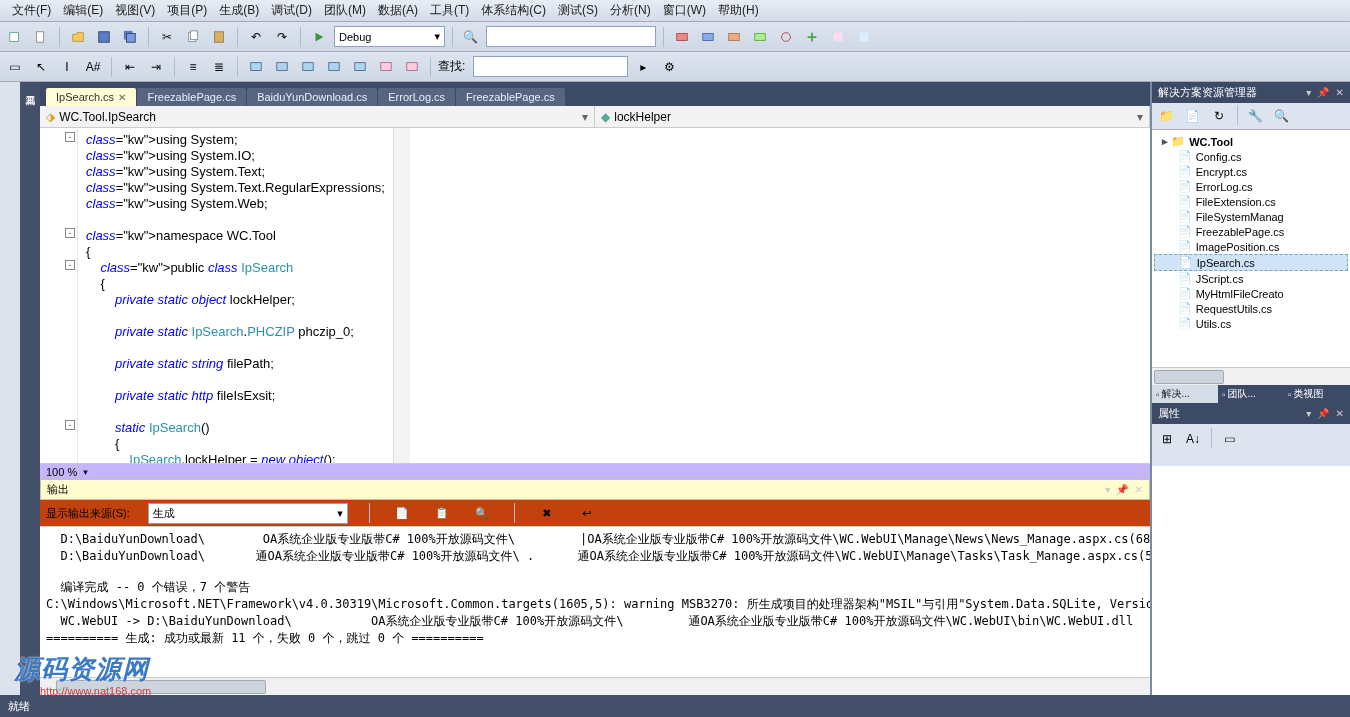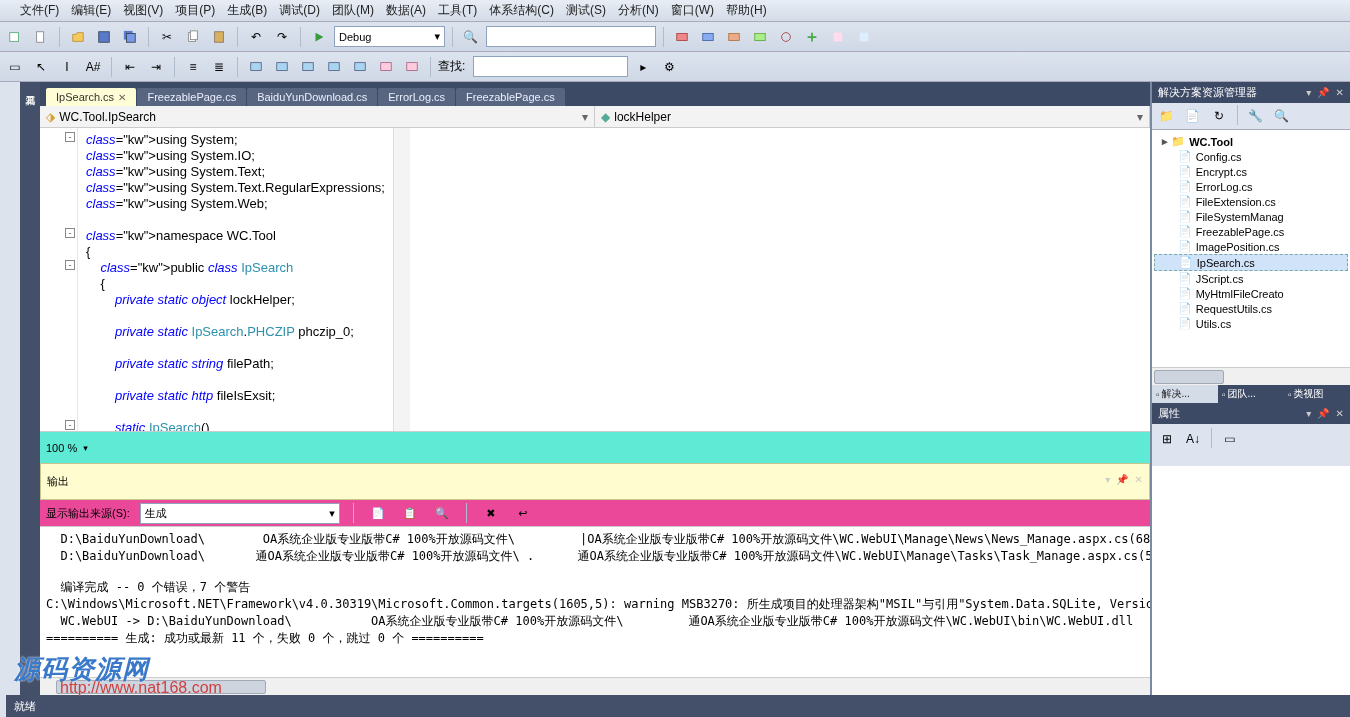--- a/index.html
+++ b/index.html
@@ -4,7 +4,7 @@
 <style>
 * { box-sizing: border-box; margin: 0; padding: 0; font-family: "Microsoft YaHei", Tahoma, sans-serif; }
 body { background: #dce3ed; font-size: 12px; color: #000; overflow: hidden; width: 1350px; height: 717px; position: relative; }
-.menubar { background: linear-gradient(#e8edf5,#d4dce8); height: 22px; display: flex; align-items: center; padding: 0 14px; border-bottom: 1px solid #aab; }
+.menubar { background: linear-gradient(#e8edf5,#d4dce8); height: 22px; display: flex; align-items: center; padding: 0 6px; border-bottom: 1px solid #aab; }
 .menubar span { padding: 2px 6px; color: #222; cursor: default; }
 .toolbar { background: linear-gradient(#dde4ef,#cfd8e6); height: 30px; display: flex; align-items: center; padding: 2px 4px; gap: 4px; border-bottom: 1px solid #aab; }
 .tbtn { width: 22px; height: 22px; display: inline-flex; align-items: center; justify-content: center; border: 1px solid transparent; border-radius: 2px; }

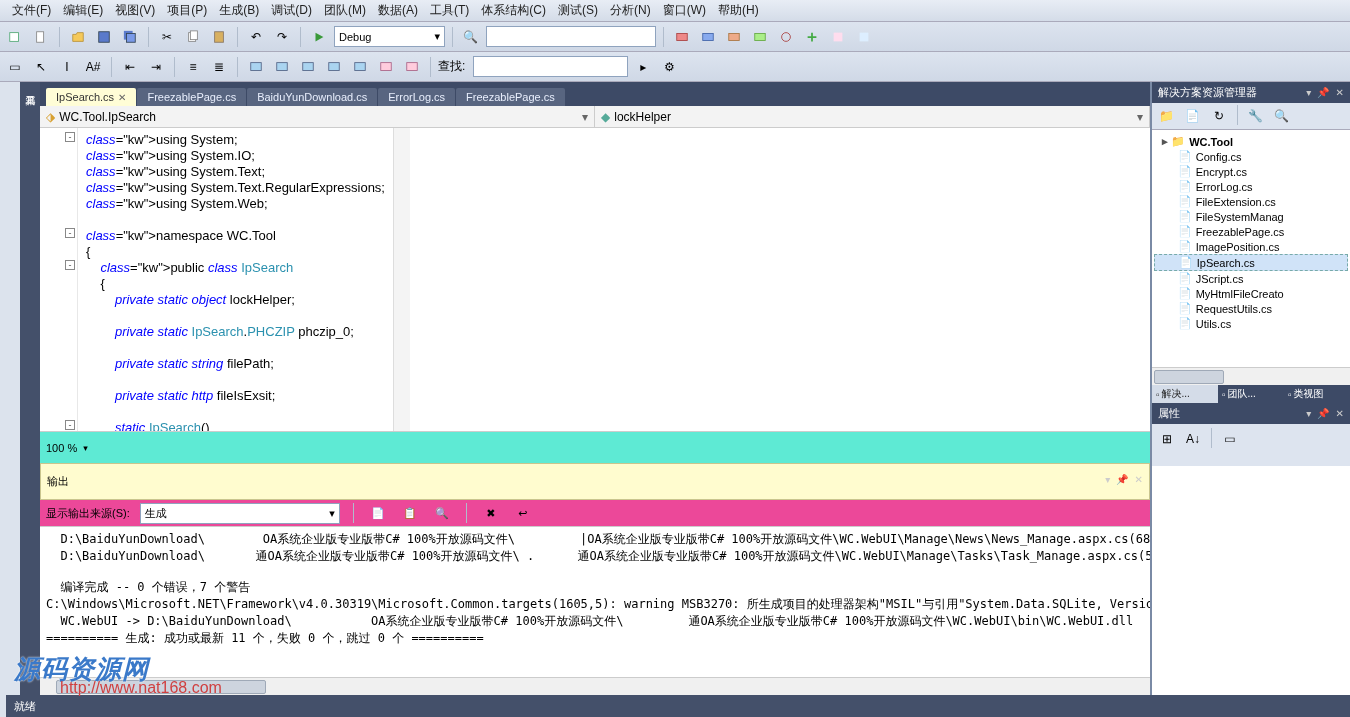--- a/index.html
+++ b/index.html
@@ -29,7 +29,7 @@
 .code { padding: 4px 8px; white-space: pre; line-height: 16px; color: #000; }
 .kw { color: #0000ff; font-style: italic; }
 .cls { color: #2b91af; }
-.zoom { height: 32px; background: #5eead4; border-top: 1px solid #ccc; display: flex; align-items: center; padding: 0 6px; font-size: 11px; gap: 6px; }
+.zoom { height: 16px; background: #c4b5fd; border-top: 1px solid #ccc; display: flex; align-items: center; padding: 0 6px; font-size: 11px; gap: 6px; }
 .output-title { background: #fffccf; border: 1px solid #c9c58e; padding: 10px 6px; font-size: 11px; display: flex; align-items: flex-start; justify-content: space-between; }
 .output-bar { background: #ec4899; border-bottom: 1px solid #ccc; padding: 2px 6px; display: flex; align-items: center; gap: 10px; font-size: 11px; }
 .output-body { background: #fff; font-family: Consolas, SimSun, monospace; font-size: 12px; white-space: pre; padding: 4px 6px; height: 150px; overflow: hidden; position: relative; }

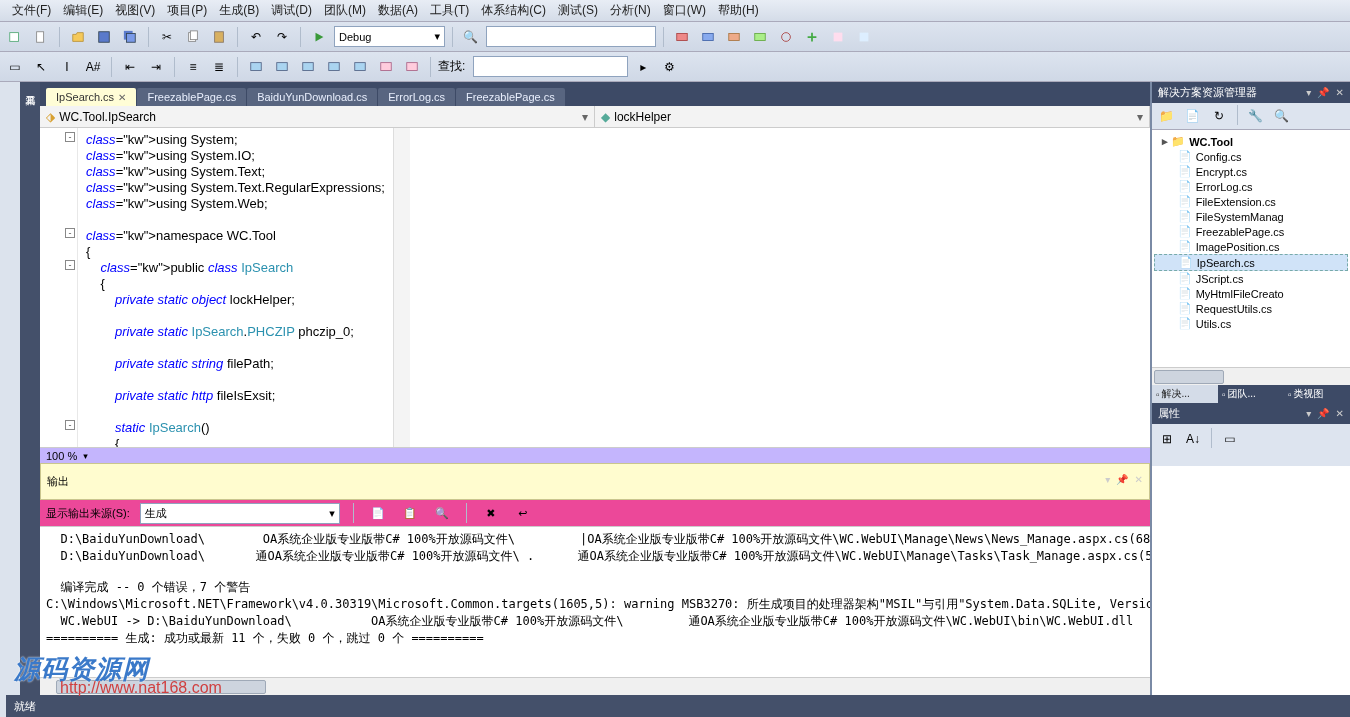--- a/index.html
+++ b/index.html
@@ -30,7 +30,7 @@
 .kw { color: #0000ff; font-style: italic; }
 .cls { color: #2b91af; }
 .zoom { height: 16px; background: #c4b5fd; border-top: 1px solid #ccc; display: flex; align-items: center; padding: 0 6px; font-size: 11px; gap: 6px; }
-.output-title { background: #fffccf; border: 1px solid #c9c58e; padding: 10px 6px; font-size: 11px; display: flex; align-items: flex-start; justify-content: space-between; }
+.output-title { background: #fffccf; border: 1px solid #c9c58e; padding: 2px 6px; font-size: 11px; display: flex; align-items: center; justify-content: space-between; }
 .output-bar { background: #ec4899; border-bottom: 1px solid #ccc; padding: 2px 6px; display: flex; align-items: center; gap: 10px; font-size: 11px; }
 .output-body { background: #fff; font-family: Consolas, SimSun, monospace; font-size: 12px; white-space: pre; padding: 4px 6px; height: 150px; overflow: hidden; position: relative; }
 .hscroll { height: 18px; background: #f0f0f0; border-top: 1px solid #ccc; position: relative; }

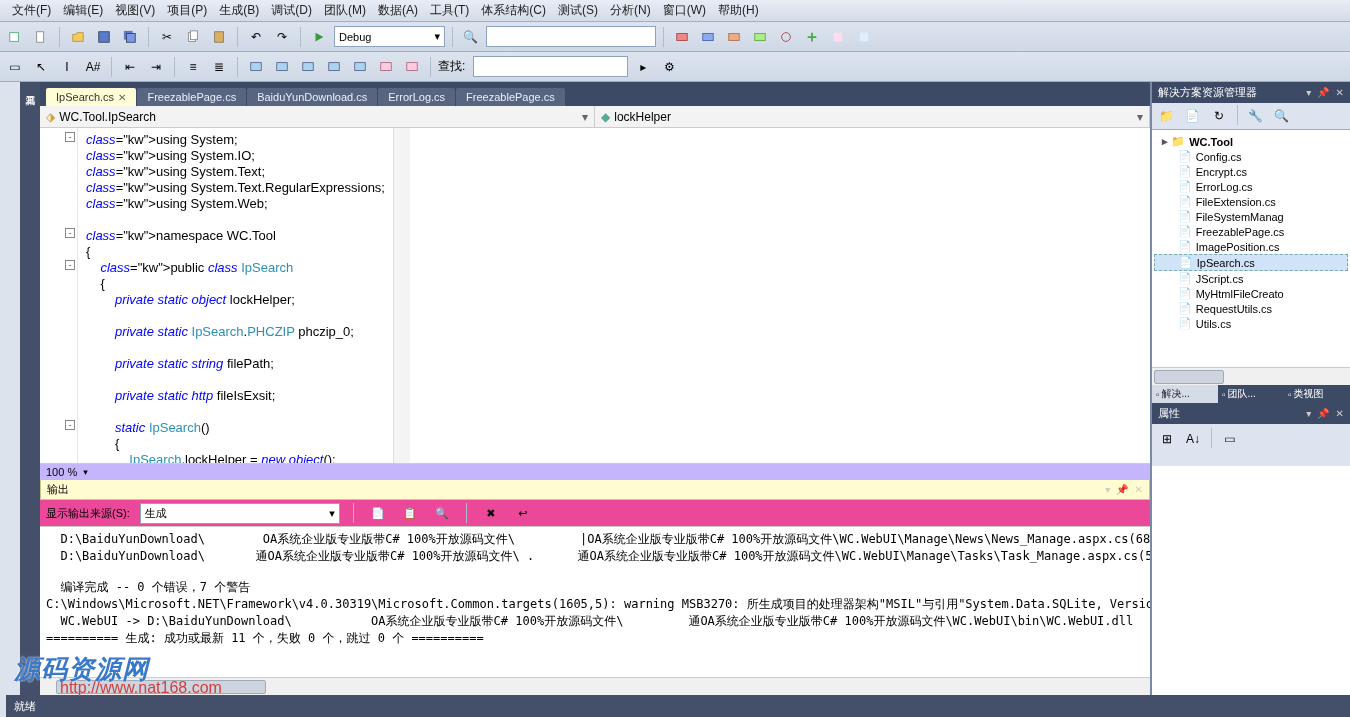--- a/index.html
+++ b/index.html
@@ -31,7 +31,7 @@
 .cls { color: #2b91af; }
 .zoom { height: 16px; background: #c4b5fd; border-top: 1px solid #ccc; display: flex; align-items: center; padding: 0 6px; font-size: 11px; gap: 6px; }
 .output-title { background: #fffccf; border: 1px solid #c9c58e; padding: 2px 6px; font-size: 11px; display: flex; align-items: center; justify-content: space-between; }
-.output-bar { background: #ec4899; border-bottom: 1px solid #ccc; padding: 2px 6px; display: flex; align-items: center; gap: 10px; font-size: 11px; }
+.output-bar { background: #c2410c; border-bottom: 1px solid #ccc; padding: 2px 6px; display: flex; align-items: center; gap: 18px; font-size: 11px; }
 .output-body { background: #fff; font-family: Consolas, SimSun, monospace; font-size: 12px; white-space: pre; padding: 4px 6px; height: 150px; overflow: hidden; position: relative; }
 .hscroll { height: 18px; background: #f0f0f0; border-top: 1px solid #ccc; position: relative; }
 .hthumb { position: absolute; height: 14px; top: 2px; background: #cdd4de; border: 1px solid #9fa9b7; border-radius: 2px; }

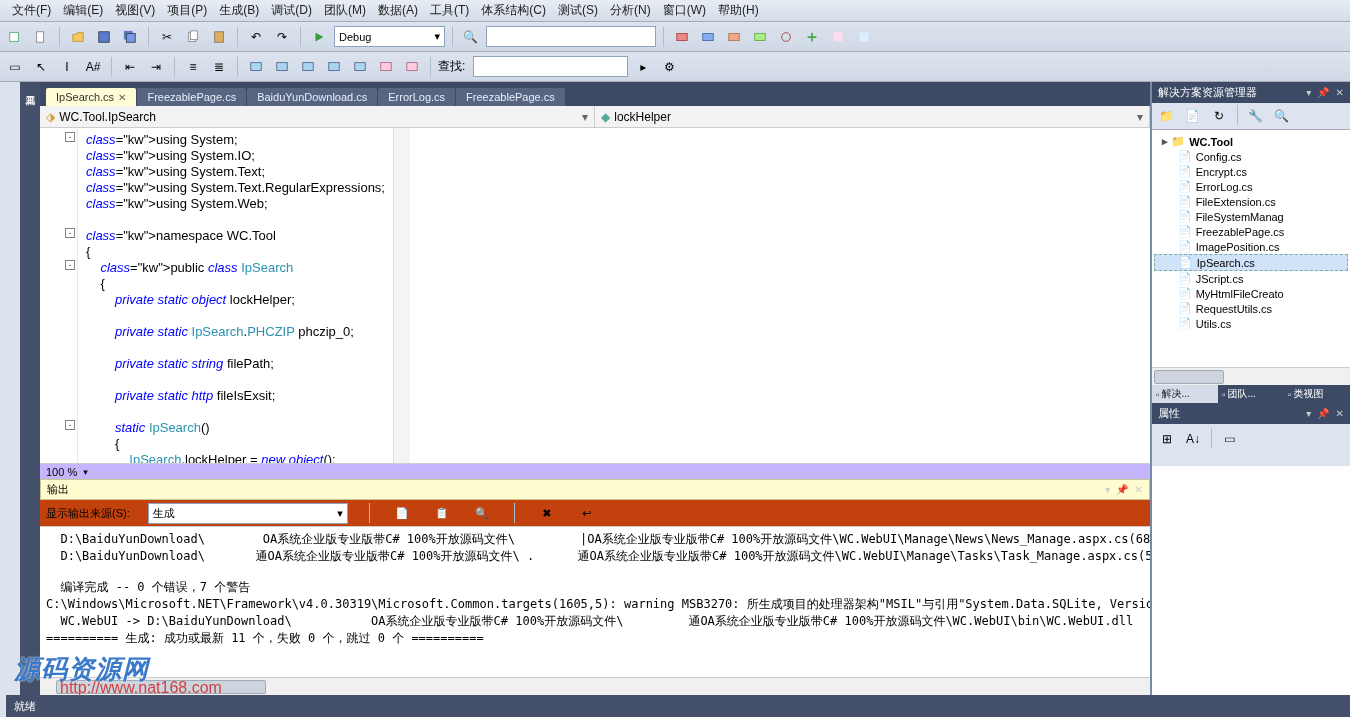--- a/index.html
+++ b/index.html
@@ -48,7 +48,7 @@
 .props { background: #dde4ef; height: 42px; }
 .statusbar { position: absolute; bottom: 0; left: 6px; right: 0; height: 22px; background: #44506a; color: #fff; font-size: 11px; display: flex; align-items: center; padding: 0 8px; }
 .watermark1 { position: absolute; left: 14px; bottom: 30px; font-size: 26px; font-weight: bold; color: #3a79c9; font-style: italic; letter-spacing: 1px; text-shadow: 0 0 2px #fff; pointer-events: none; }
-.watermark2 { position: absolute; left: 40px; bottom: 20px; font-size: 16px; color: #d04040; pointer-events: none; padding-left: 20px; }
+.watermark2 { position: absolute; left: 40px; bottom: 20px; font-size: 11px; color: #d04040; pointer-events: none; }
 .pinclose { display:flex; gap:6px; color:#ccc; font-size:10px; }
 .vscroll { width:17px; background:#f4f4f4; border-left:1px solid #ddd; }
 </style>

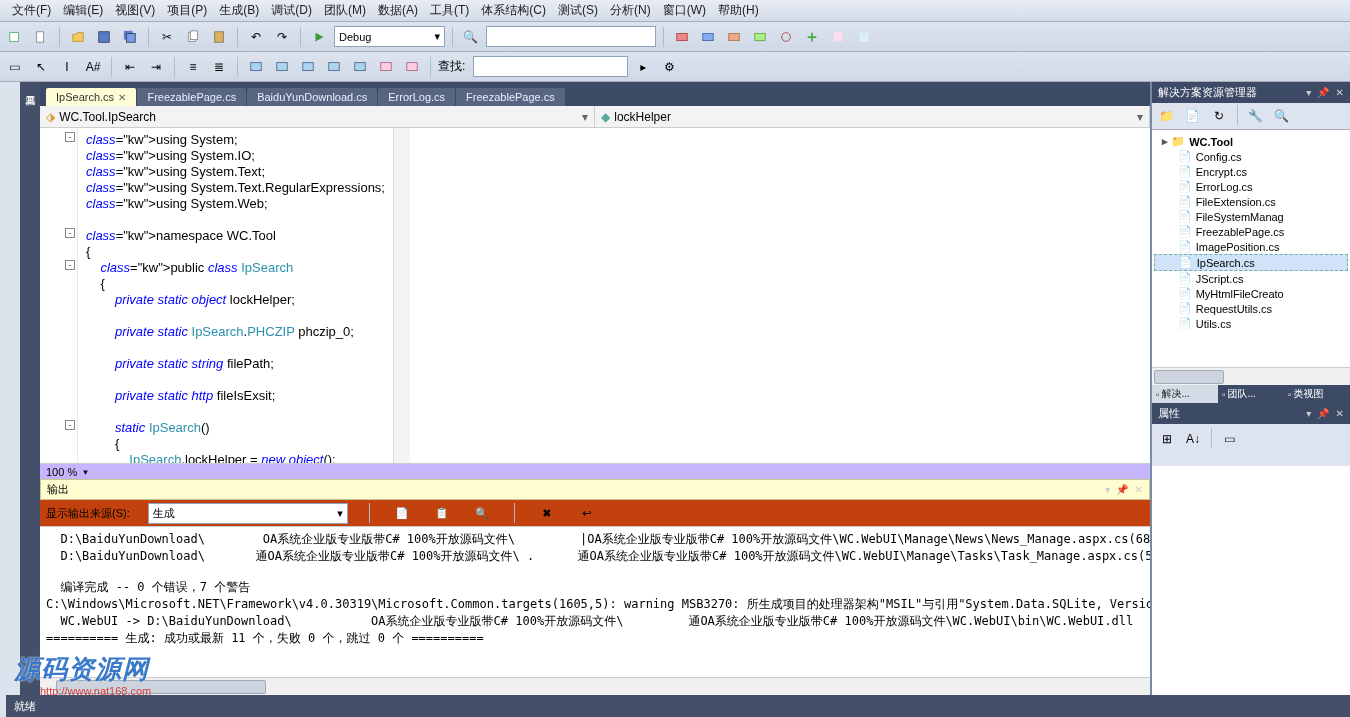--- a/index.html
+++ b/index.html
@@ -46,7 +46,7 @@
 .bottom-tabs div { flex: 1; font-size: 10px; color: #fff; padding: 2px 4px; display: flex; align-items: center; gap: 2px; }
 .bottom-tabs div.act { background: #d4dce8; color: #222; }
 .props { background: #dde4ef; height: 42px; }
-.statusbar { position: absolute; bottom: 0; left: 6px; right: 0; height: 22px; background: #44506a; color: #fff; font-size: 11px; display: flex; align-items: center; padding: 0 8px; }
+.statusbar { position: absolute; bottom: 0; left: 0; right: 0; height: 22px; background: #44506a; color: #fff; font-size: 11px; display: flex; align-items: center; padding: 0 8px; }
 .watermark1 { position: absolute; left: 14px; bottom: 30px; font-size: 26px; font-weight: bold; color: #3a79c9; font-style: italic; letter-spacing: 1px; text-shadow: 0 0 2px #fff; pointer-events: none; }
 .watermark2 { position: absolute; left: 40px; bottom: 20px; font-size: 11px; color: #d04040; pointer-events: none; }
 .pinclose { display:flex; gap:6px; color:#ccc; font-size:10px; }

